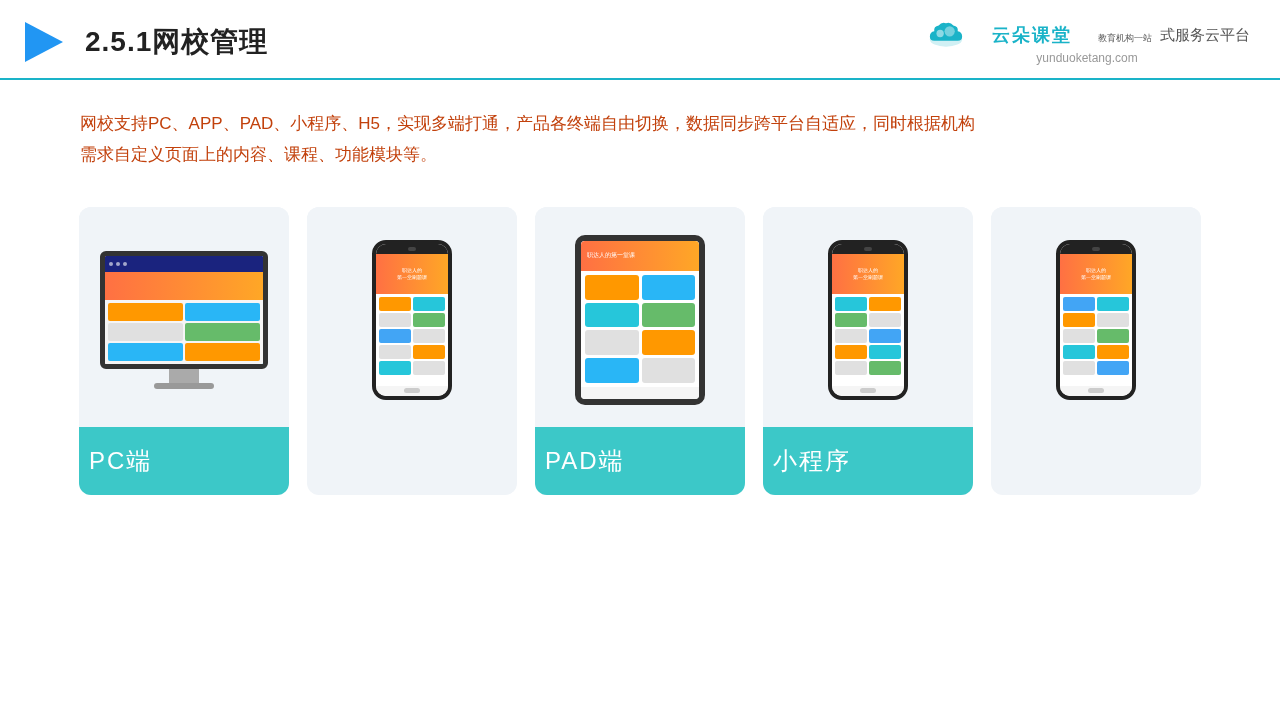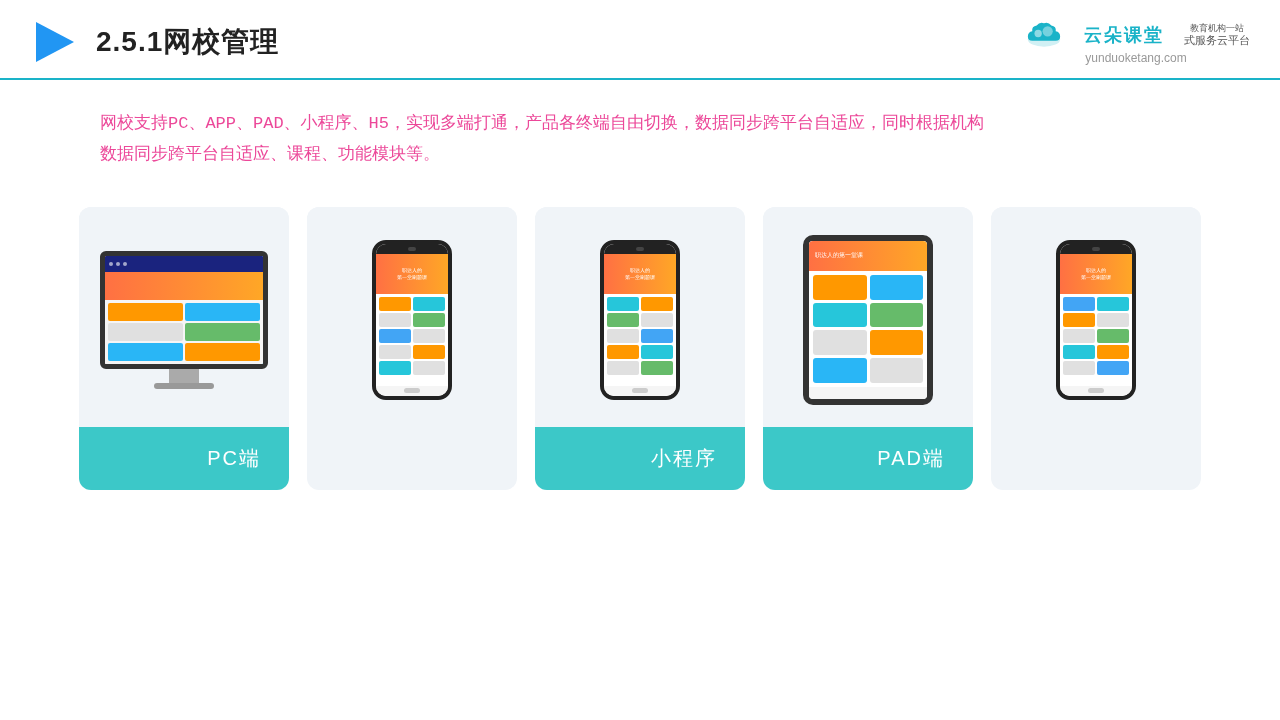--- a/index.html
+++ b/index.html
@@ -17,7 +17,7 @@
       display: flex;
       align-items: center;
       justify-content: space-between;
-      padding: 18px 30px 12px 30px;
+      padding: 18px 30px 12px 19px;
       border-bottom: 2px solid #1ab3c8;
     }
     .header-left {

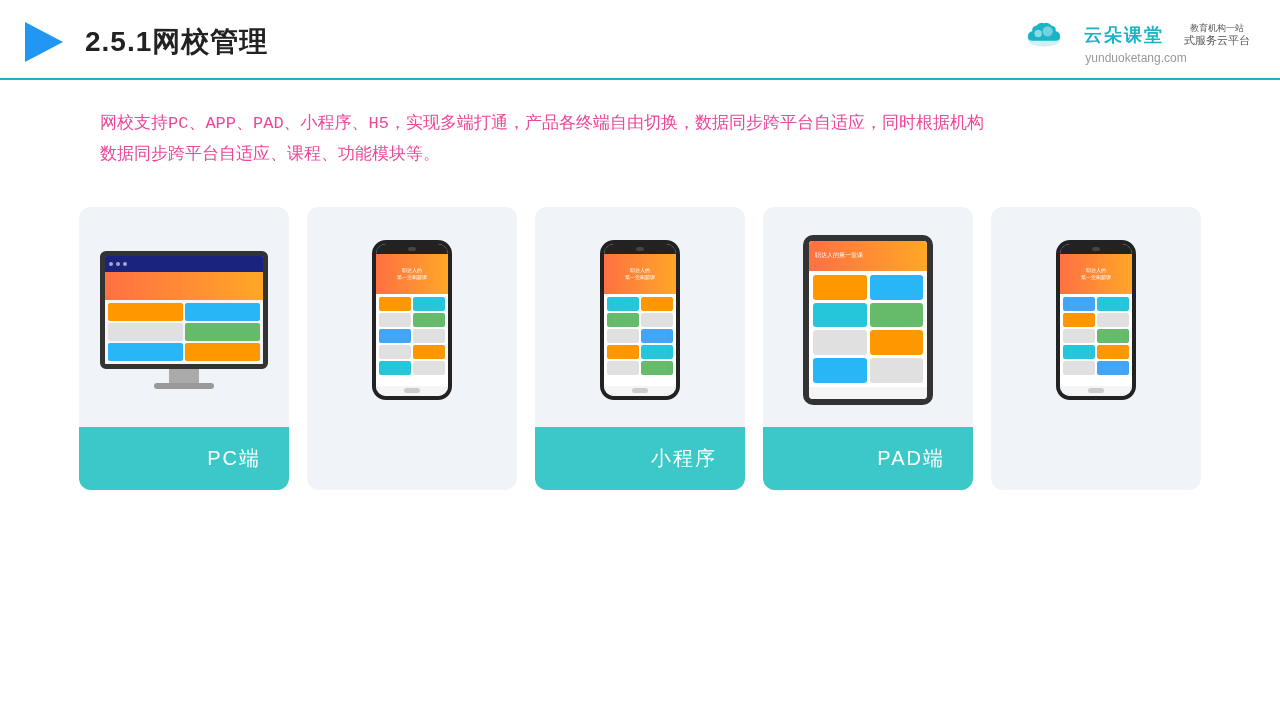--- a/index.html
+++ b/index.html
@@ -43,7 +43,7 @@
     .brand-logo {
       display: flex;
       align-items: center;
-      gap: 18px;
+      gap: 24px;
     }
     .cloud-icon {
       width: 44px;

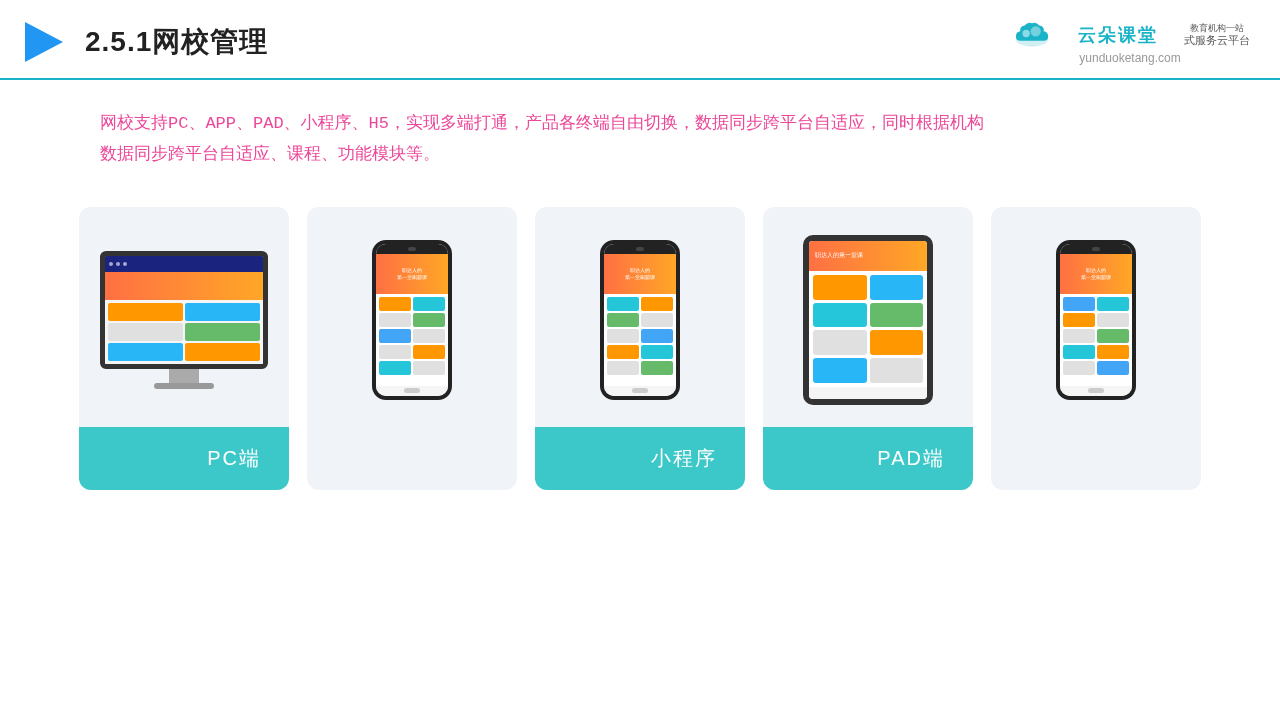--- a/index.html
+++ b/index.html
@@ -330,7 +330,7 @@
         <circle cx="35" cy="15" r="7" fill="#fff" opacity="0.4"></circle>
       </svg>
       <span class="brand-text-main">云朵课堂</span>
-      <div style="display:flex;flex-direction:column;align-items:center;margin-left:2px;">
+      <div style="display:flex;align-items:flex-end;margin-left:2px;">
         <span style="font-size:9px;color:#555;line-height:1.2;">教育机构一站</span>
         <span style="font-size:11px;color:#555;line-height:1.2;">式服务云平台</span>
       </div>

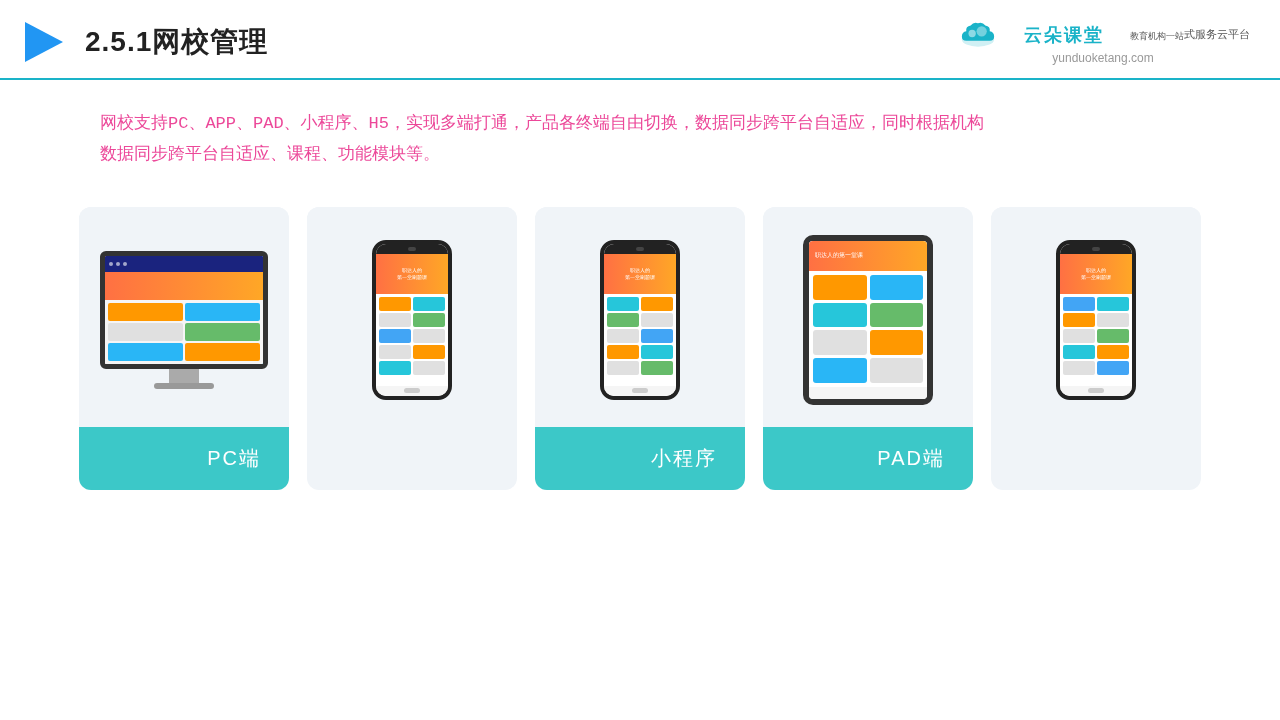--- a/index.html
+++ b/index.html
@@ -332,7 +332,7 @@
       <span class="brand-text-main">云朵课堂</span>
       <div style="display:flex;align-items:flex-end;margin-left:2px;">
         <span style="font-size:9px;color:#555;line-height:1.2;">教育机构一站</span>
-        <span style="font-size:11px;color:#555;line-height:1.2;">式服务云平台</span>
+        <span style="font-size:15px;color:#555;line-height:1.2;margin-left:8px;">式服务云平台</span>
       </div>
     </div>
     <span class="brand-url">yunduoketang.com</span>

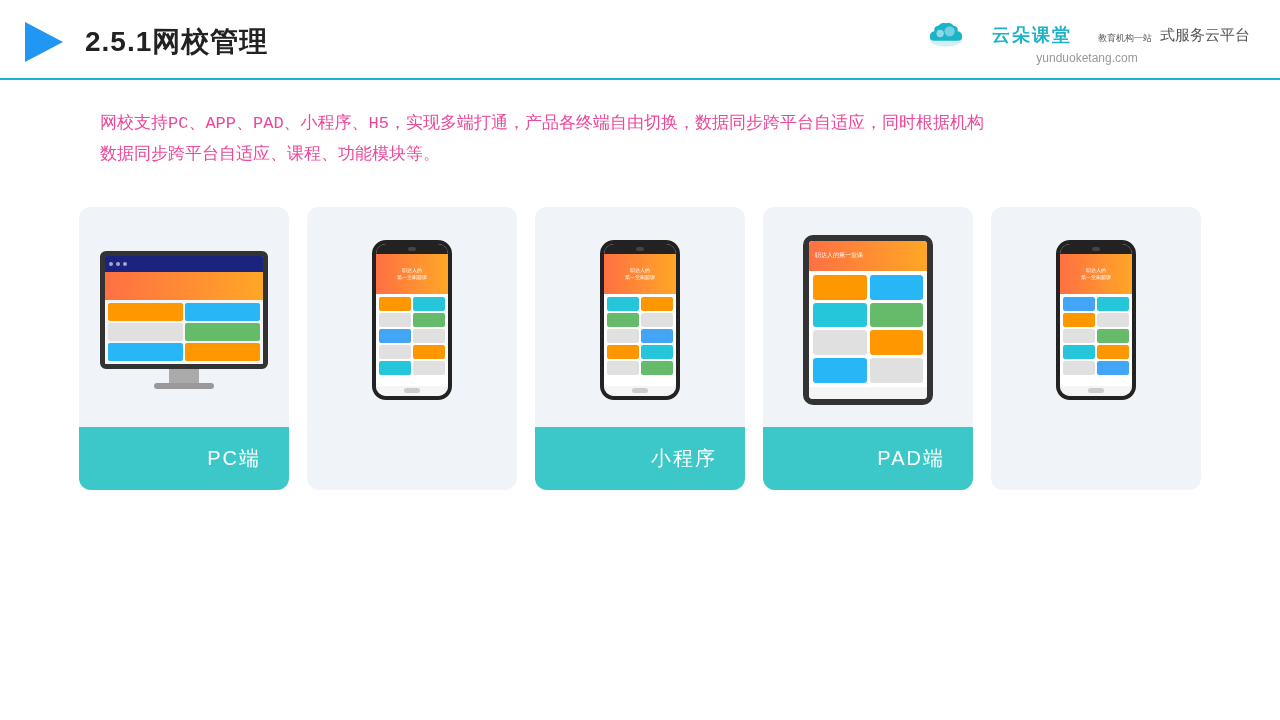--- a/index.html
+++ b/index.html
@@ -62,11 +62,10 @@
 
     
     .description {
-      padding: 28px 80px 0 100px;
+      padding: 28px 80px 0 80px;
       font-size: 17px;
-      color: #ec4899;
+      color: #c2410c;
       line-height: 1.85;
-      font-family: Liberation Mono, monospace;
     }
 
     

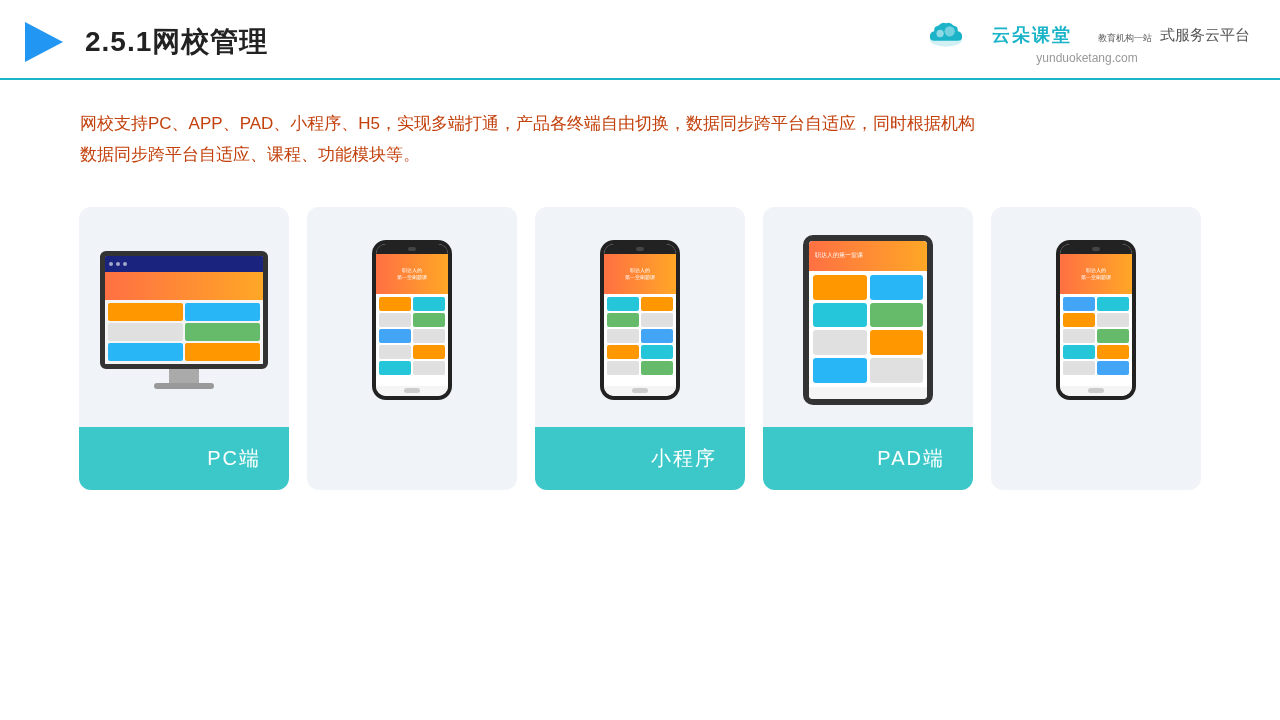--- a/index.html
+++ b/index.html
@@ -340,7 +340,7 @@
 
 <div class="description">
   <p>网校支持PC、APP、PAD、小程序、H5，实现多端打通，产品各终端自由切换，数据同步跨平台自适应，同时根据机构</p>
-  <p>数据同步跨平台自适应、课程、功能模块等。</p>
+  <p>需求自定义页面上的内容、课程、功能模块等。</p>
 </div>
 
 <div class="cards-section">

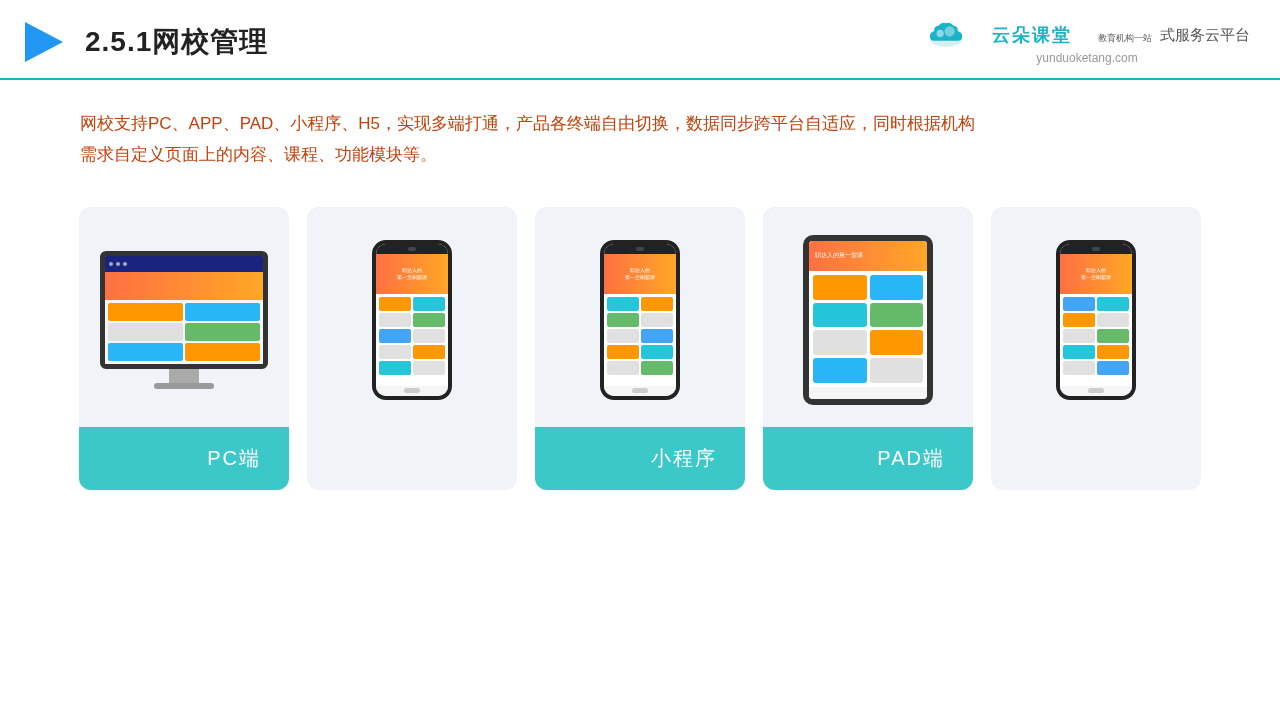--- a/index.html
+++ b/index.html
@@ -97,10 +97,10 @@
     .card-label {
       background: #3cc8c8;
       color: #fff;
-      font-size: 20px;
+      font-size: 24px;
       font-weight: 500;
-      text-align: right;
-      padding: 18px 28px;
+      text-align: left;
+      padding: 18px 10px;
       letter-spacing: 2px;
     }
 

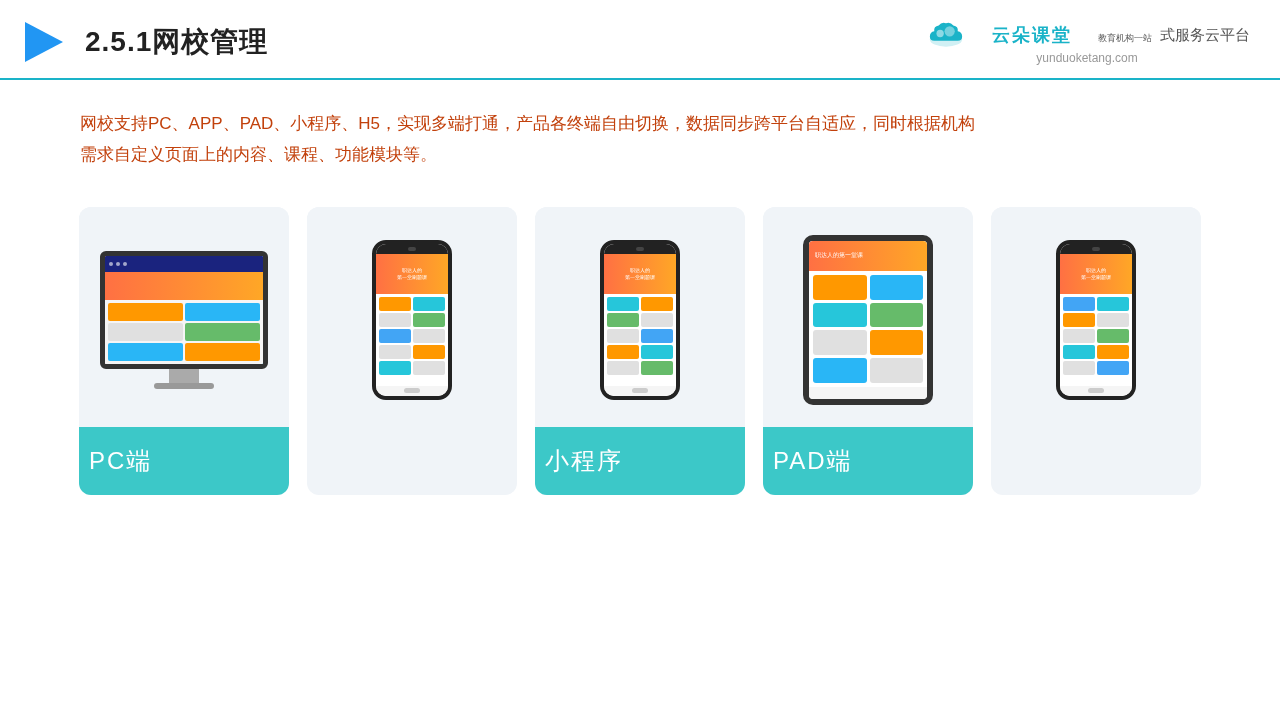--- a/index.html
+++ b/index.html
@@ -417,47 +417,6 @@
 
   <div class="card">
     <div class="card-image-area">
-      <div class="phone-mockup">
-        <div class="phone-notch">
-            <div class="phone-notch-dot"></div>
-          </div>
-        <div class="phone-screen">
-          <div class="phone-screen-banner">
-            <span class="phone-banner-text">职达人的<br>第一堂刷题课</span>
-          </div>
-          <div class="phone-screen-content">
-            <div class="phone-row">
-              <div class="phone-block teal"></div>
-              <div class="phone-block orange"></div>
-            </div>
-            <div class="phone-row">
-              <div class="phone-block green"></div>
-              <div class="phone-block"></div>
-            </div>
-            <div class="phone-row">
-              <div class="phone-block"></div>
-              <div class="phone-block blue"></div>
-            </div>
-            <div class="phone-row">
-              <div class="phone-block orange"></div>
-              <div class="phone-block teal"></div>
-            </div>
-            <div class="phone-row">
-              <div class="phone-block"></div>
-              <div class="phone-block green"></div>
-            </div>
-          </div>
-        </div>
-        <div class="phone-home">
-            <div class="phone-home-btn"></div>
-          </div>
-      </div>
-    </div>
-    <div class="card-label">小程序</div>
-  </div>
-
-  <div class="card">
-    <div class="card-image-area">
       <div class="tablet-mockup">
         <div class="tablet-screen">
           <div class="tablet-screen-top">
@@ -492,24 +451,24 @@
           </div>
           <div class="phone-screen-content">
             <div class="phone-row">
-              <div class="phone-block blue"></div>
-              <div class="phone-block teal"></div>
-            </div>
-            <div class="phone-row">
-              <div class="phone-block orange"></div>
-              <div class="phone-block"></div>
-            </div>
-            <div class="phone-row">
-              <div class="phone-block"></div>
-              <div class="phone-block green"></div>
-            </div>
-            <div class="phone-row">
               <div class="phone-block teal"></div>
               <div class="phone-block orange"></div>
             </div>
             <div class="phone-row">
+              <div class="phone-block green"></div>
+              <div class="phone-block"></div>
+            </div>
+            <div class="phone-row">
               <div class="phone-block"></div>
               <div class="phone-block blue"></div>
+            </div>
+            <div class="phone-row">
+              <div class="phone-block orange"></div>
+              <div class="phone-block teal"></div>
+            </div>
+            <div class="phone-row">
+              <div class="phone-block"></div>
+              <div class="phone-block green"></div>
             </div>
           </div>
         </div>
@@ -518,6 +477,47 @@
           </div>
       </div>
     </div>
+    <div class="card-label">小程序</div>
+  </div>
+
+  <div class="card">
+    <div class="card-image-area">
+      <div class="phone-mockup">
+        <div class="phone-notch">
+            <div class="phone-notch-dot"></div>
+          </div>
+        <div class="phone-screen">
+          <div class="phone-screen-banner">
+            <span class="phone-banner-text">职达人的<br>第一堂刷题课</span>
+          </div>
+          <div class="phone-screen-content">
+            <div class="phone-row">
+              <div class="phone-block blue"></div>
+              <div class="phone-block teal"></div>
+            </div>
+            <div class="phone-row">
+              <div class="phone-block orange"></div>
+              <div class="phone-block"></div>
+            </div>
+            <div class="phone-row">
+              <div class="phone-block"></div>
+              <div class="phone-block green"></div>
+            </div>
+            <div class="phone-row">
+              <div class="phone-block teal"></div>
+              <div class="phone-block orange"></div>
+            </div>
+            <div class="phone-row">
+              <div class="phone-block"></div>
+              <div class="phone-block blue"></div>
+            </div>
+          </div>
+        </div>
+        <div class="phone-home">
+            <div class="phone-home-btn"></div>
+          </div>
+      </div>
+    </div>
   </div>
 
 </div>

